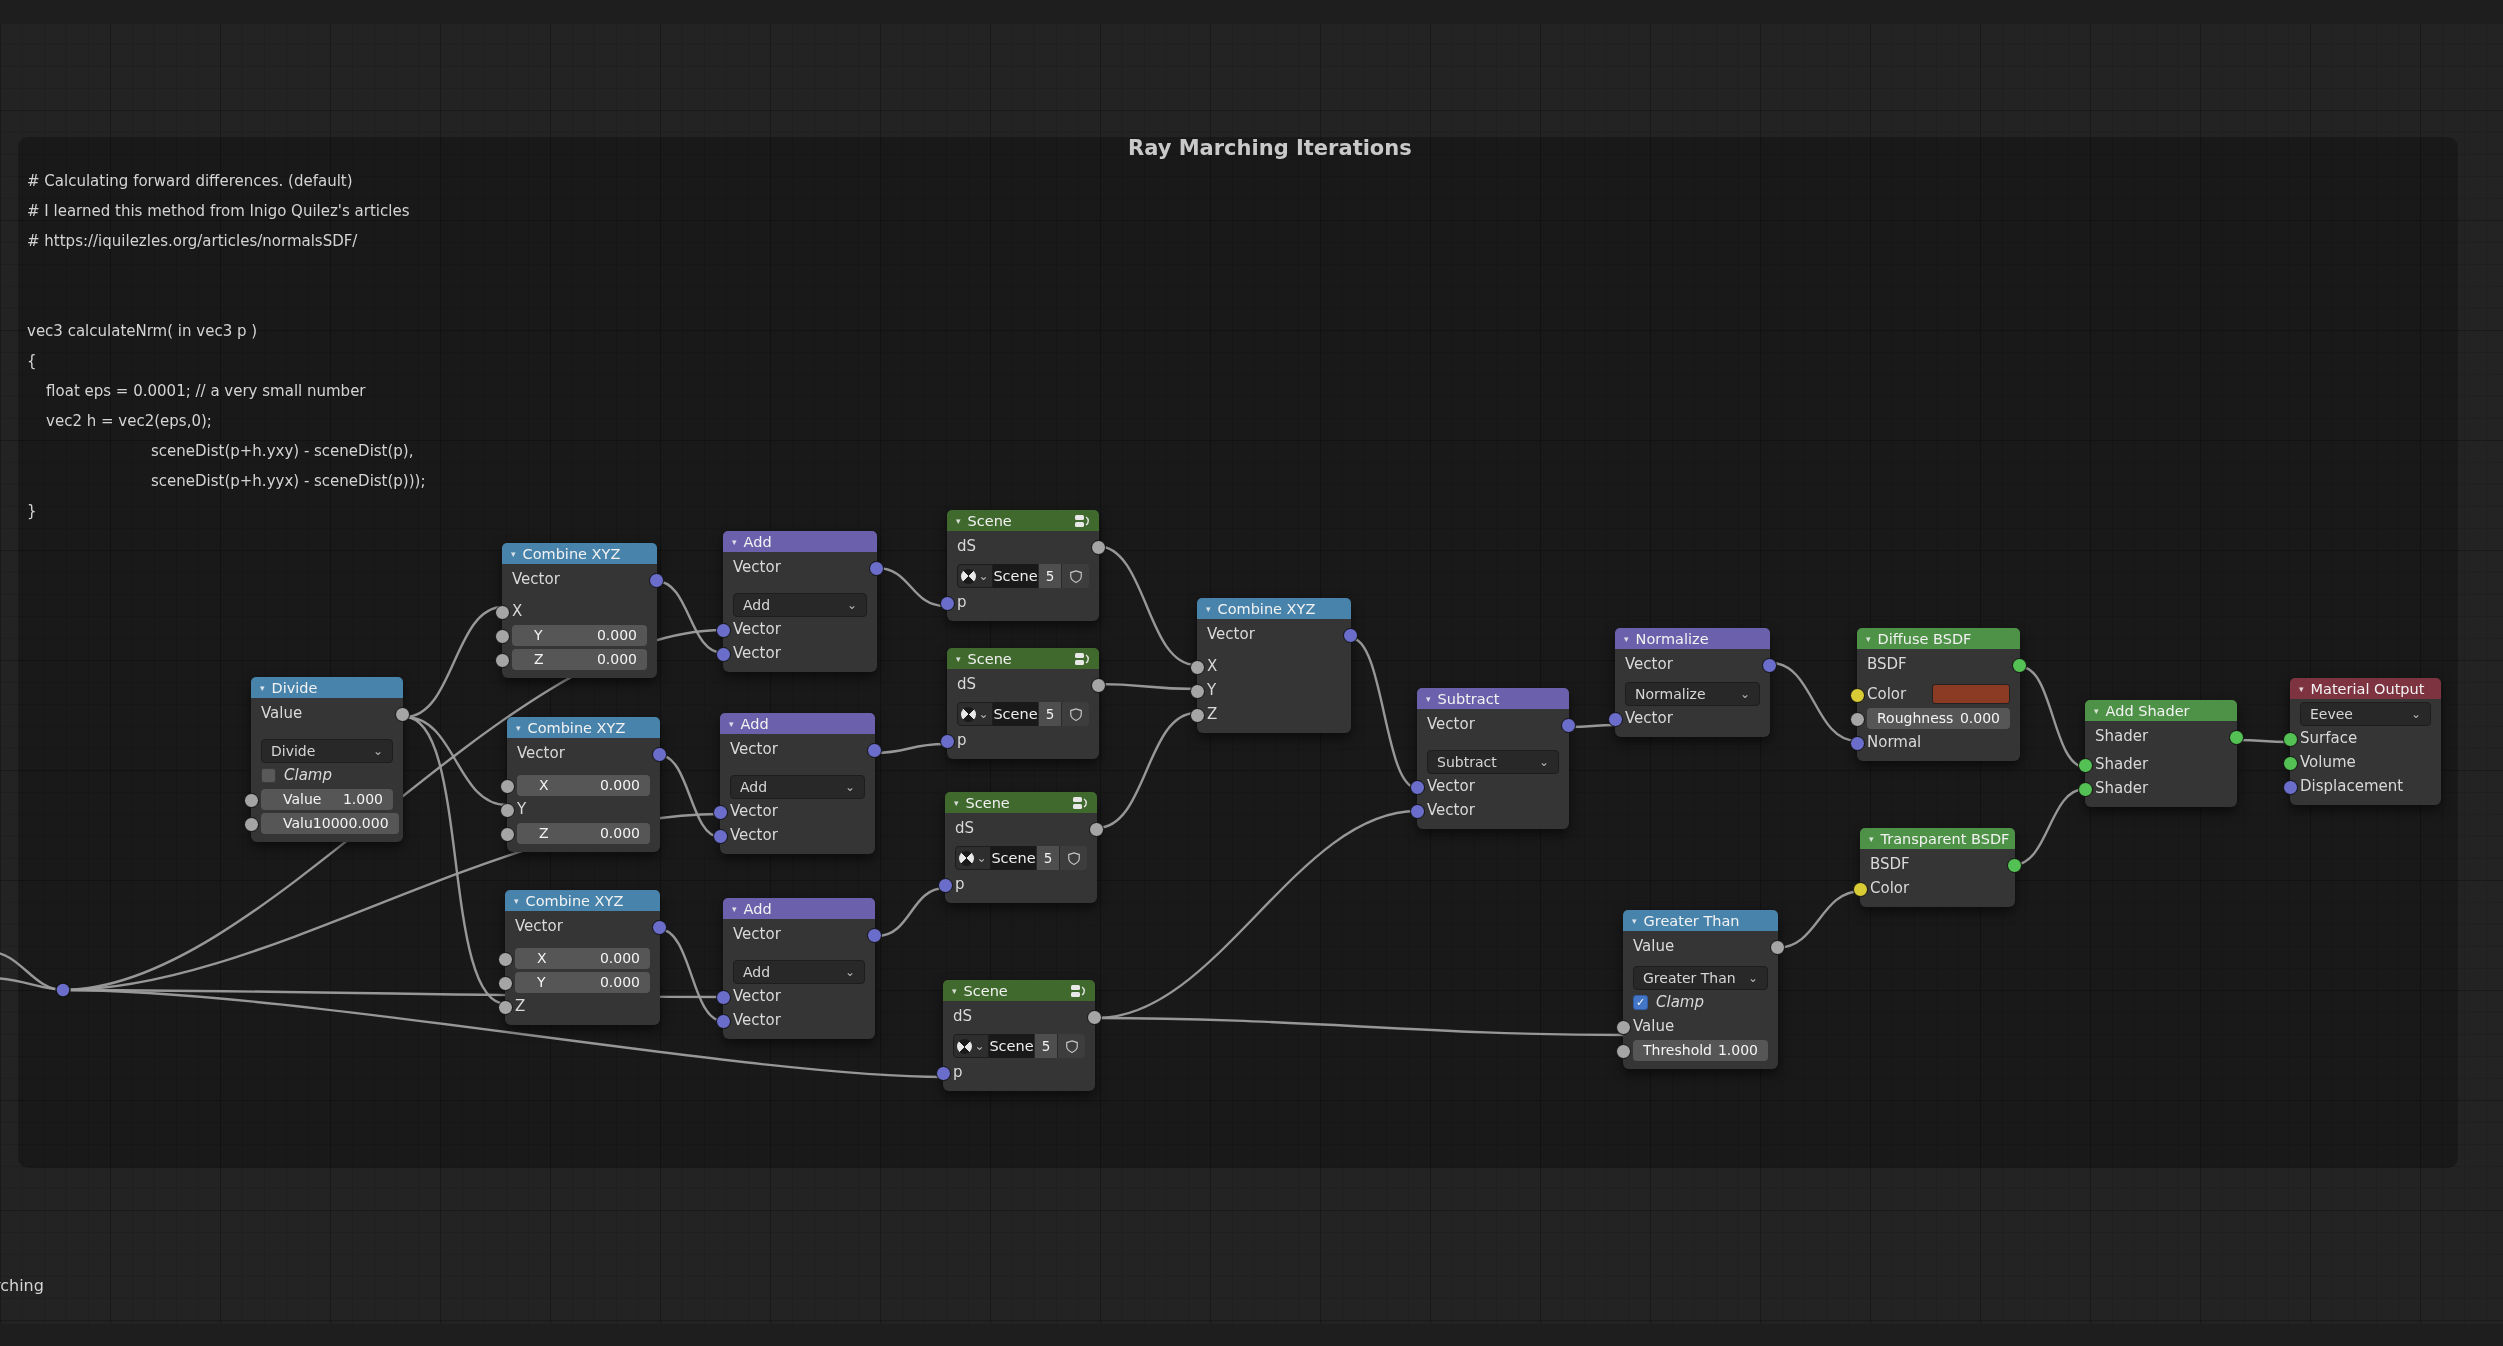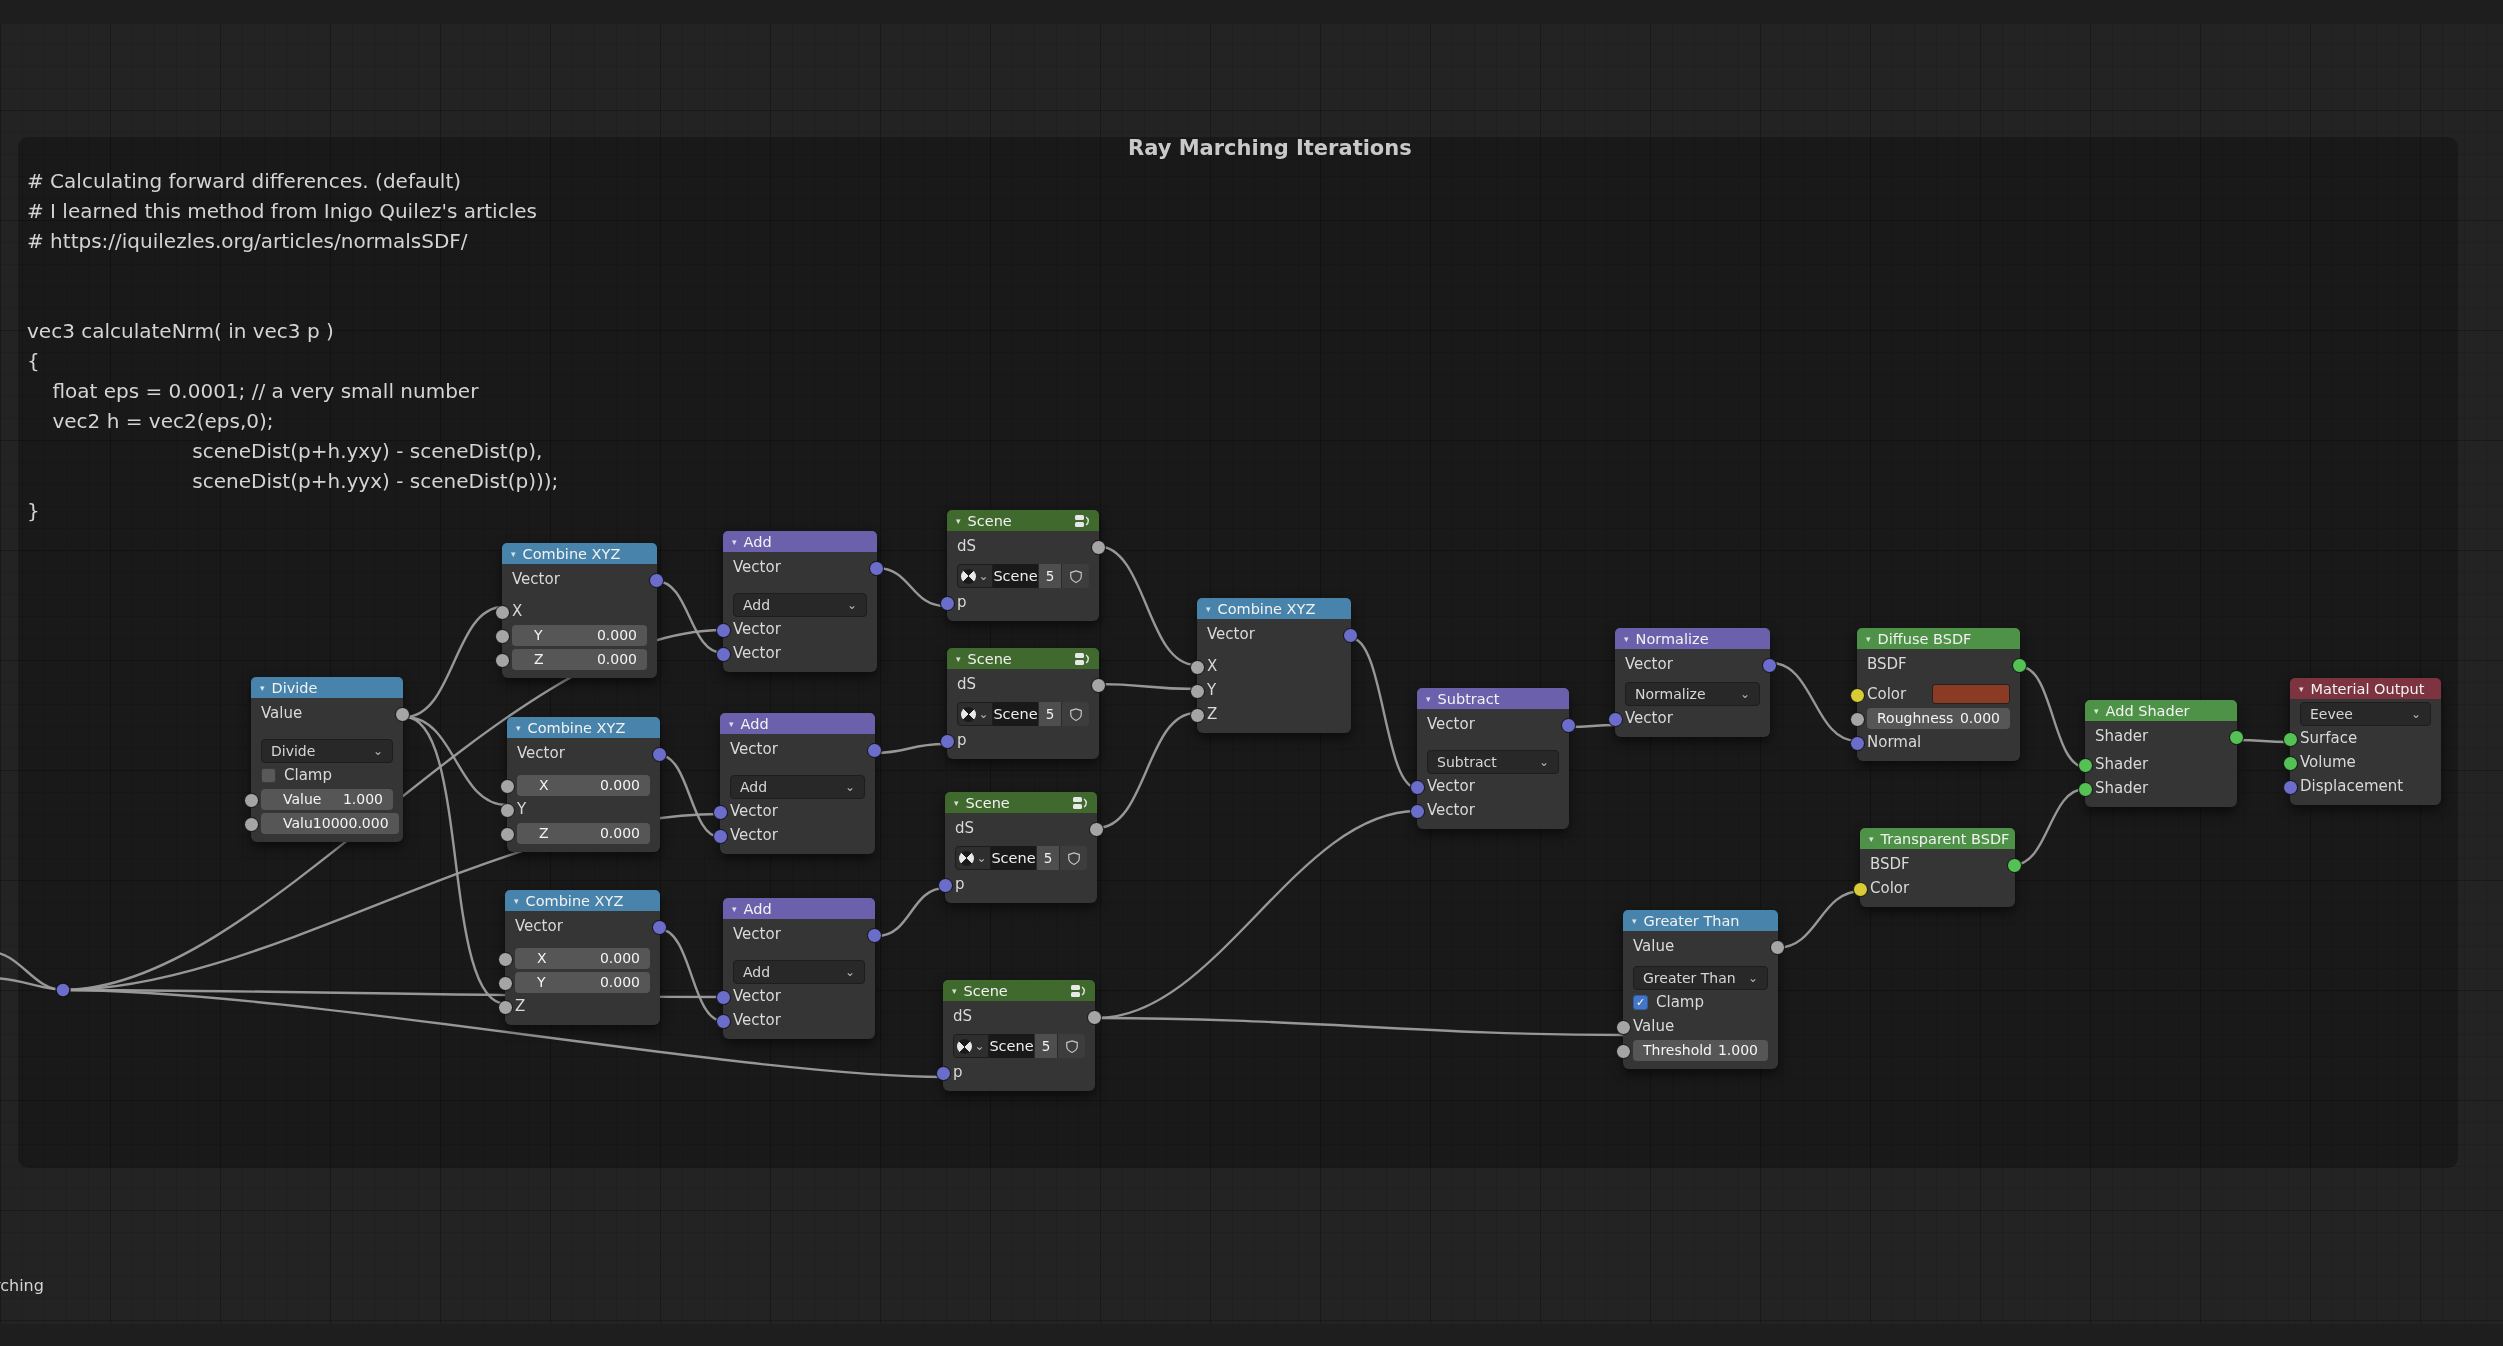--- a/index.html
+++ b/index.html
@@ -16,7 +16,7 @@
   .frame{position:absolute;left:18px;top:137px;width:2440px;height:1031px;
          background:rgba(0,0,0,.27);border-radius:10px;z-index:0;}
   .frame-title{position:absolute;left:1128px;top:136px;font-size:21px;color:#c9c9c9;z-index:1;font-weight:bold;}
-  .codeblock{position:absolute;left:27px;top:166px;z-index:1;color:#d4d4d4;font-size:20px;}
+  .codeblock{position:absolute;left:27px;top:166px;z-index:1;color:#d4d4d4;font-size:15px;}
   .codeline{height:30px;line-height:30px;white-space:pre;}
   .partial-label{position:absolute;left:-6px;top:1276px;font-size:16px;color:#d5d5d5;z-index:1;}
 

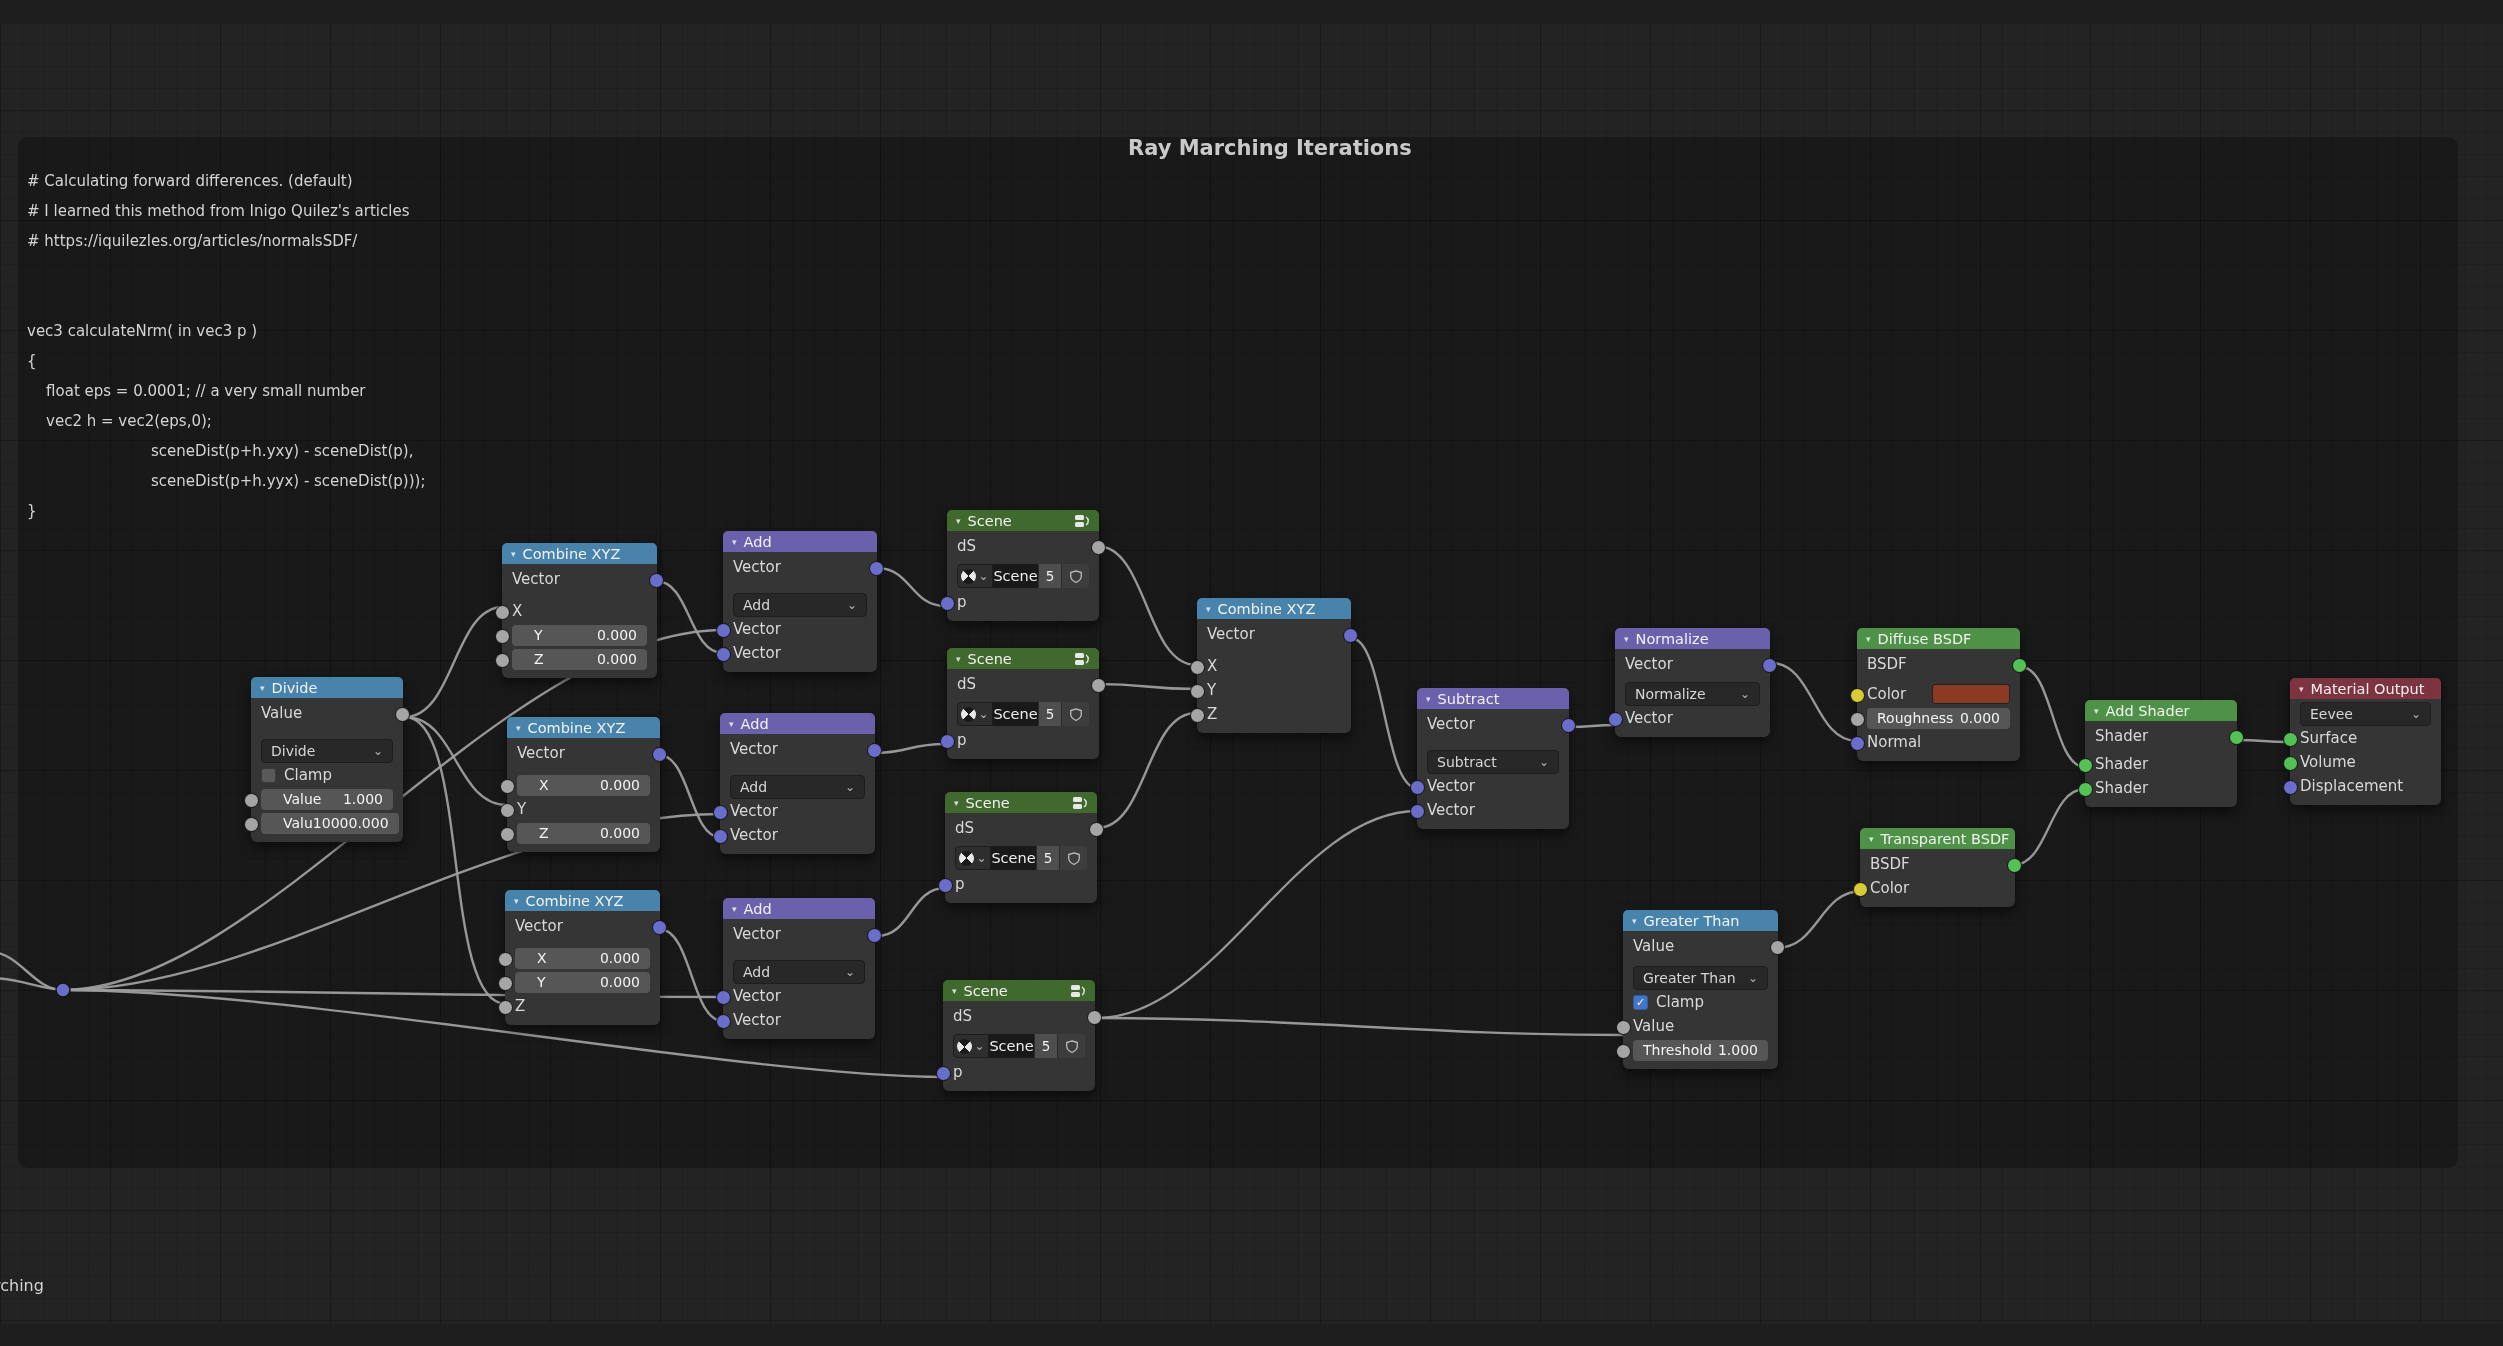--- a/index.html
+++ b/index.html
@@ -44,7 +44,7 @@
   .nfield{flex:1;height:21px;background:#565656;border-radius:4px;display:flex;align-items:center;
           justify-content:space-between;padding:0 10px;font-size:14px;color:#f4f4f4;}
   .nfield .fl{padding-left:12px;}
-  .checkrow{gap:8px;}
+  .checkrow{gap:8px;font-style:italic;}
   .cbox{width:15px;height:15px;border-radius:3px;background:#595959;border:1px solid #3a3a3a;box-sizing:border-box;}
   .cbox.checked{background:#4376c7;border-color:#2f5da6;display:flex;align-items:center;justify-content:center;}
   .cbox.checked::after{content:"✓";color:#fff;font-size:11px;}

